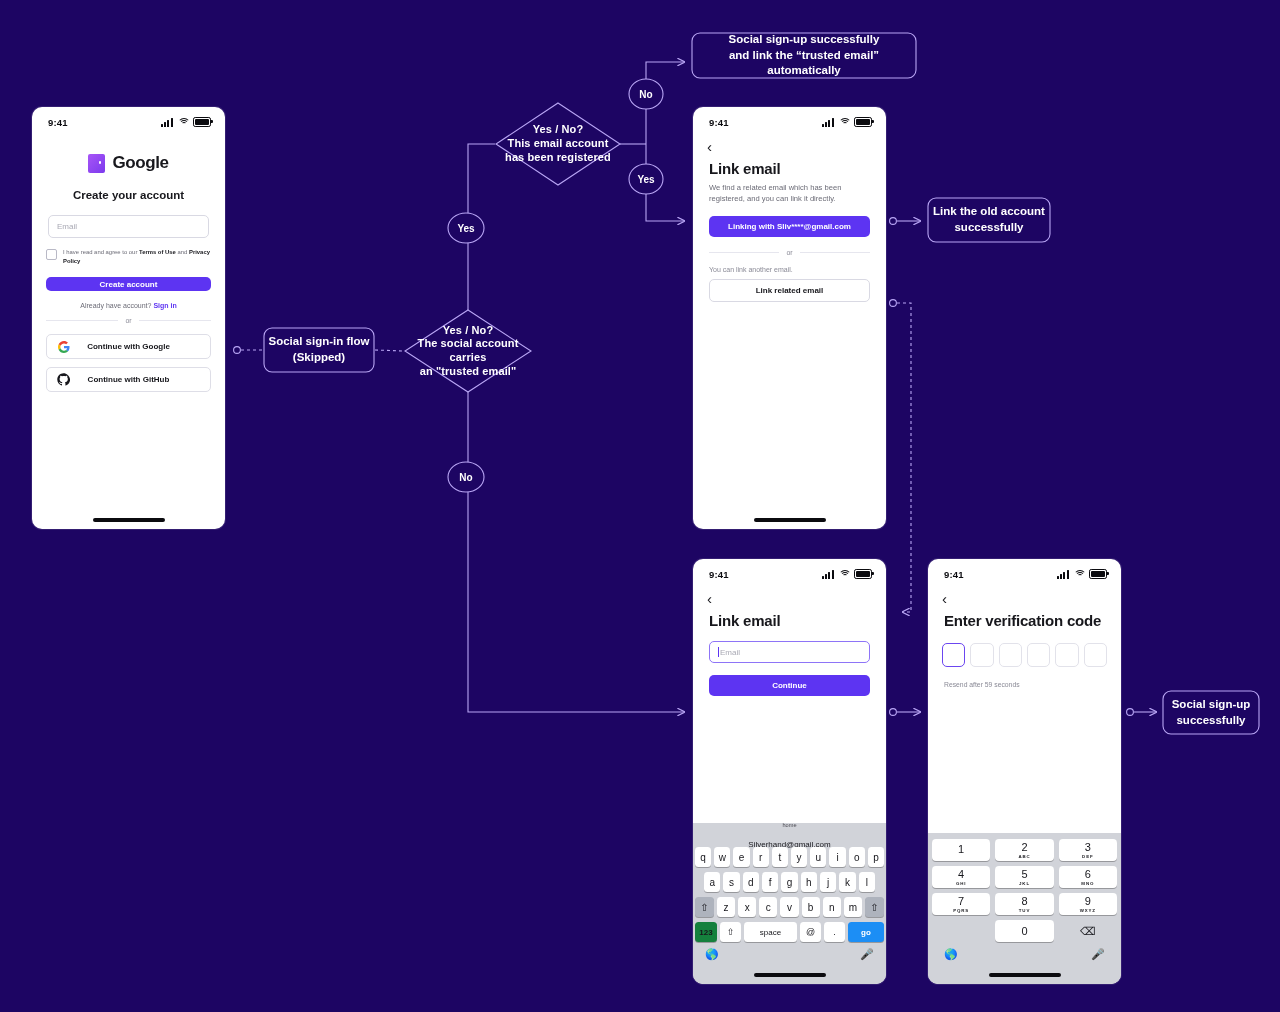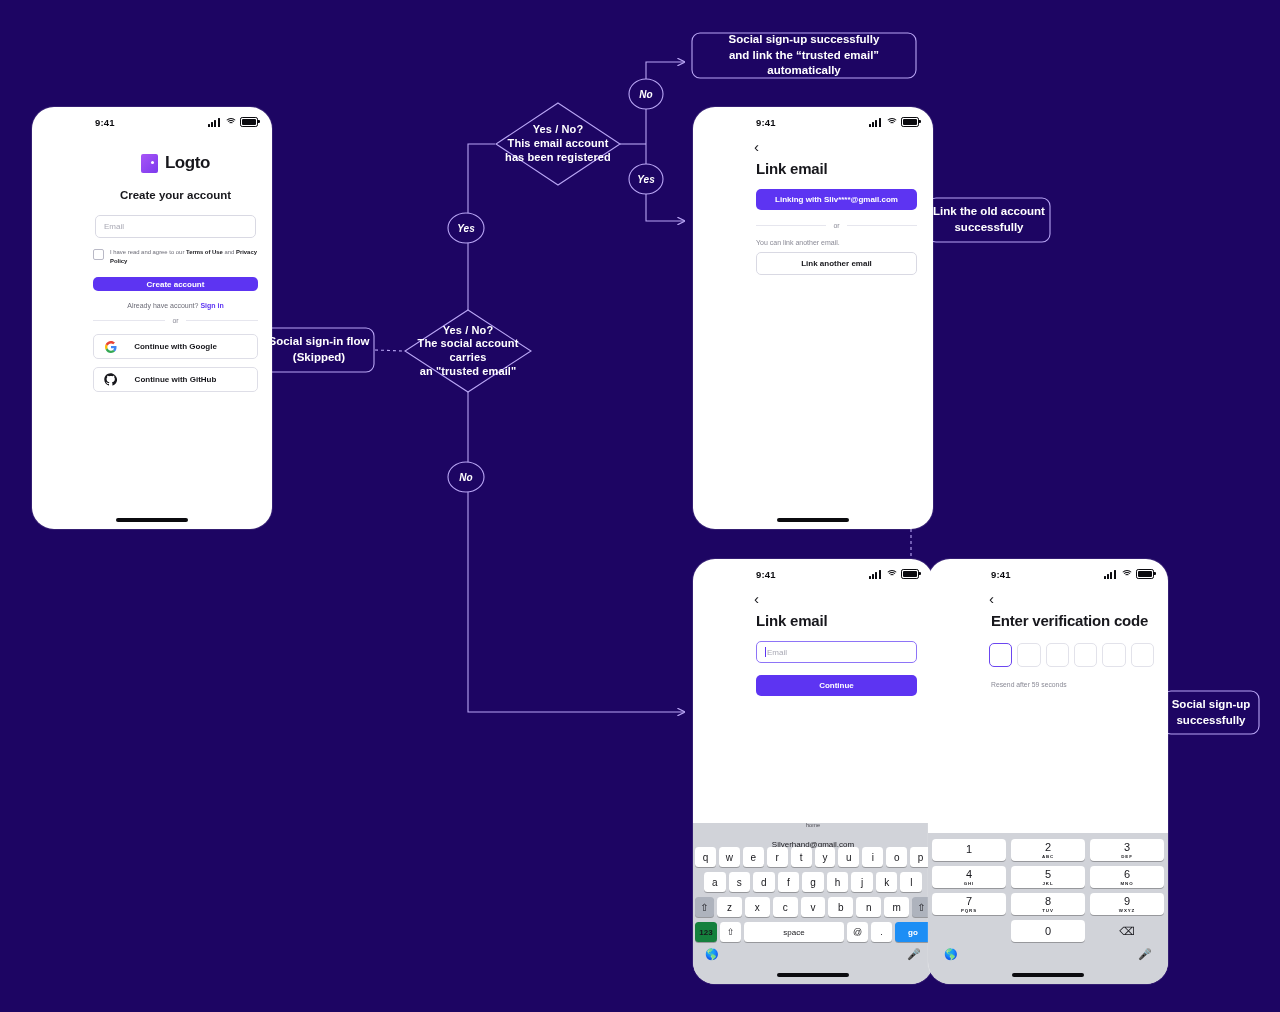--- a/index.html
+++ b/index.html
@@ -23,7 +23,7 @@
   }
   .pill-text{
     position:absolute;color:#ffffff;font-size:10px;font-weight:700;
-    display:flex;align-items:center;justify-content:center;font-style:italic;
+    display:flex;align-items:center;justify-content:center;
   }
   .callout-text{
     position:absolute;color:#ffffff;text-align:center;

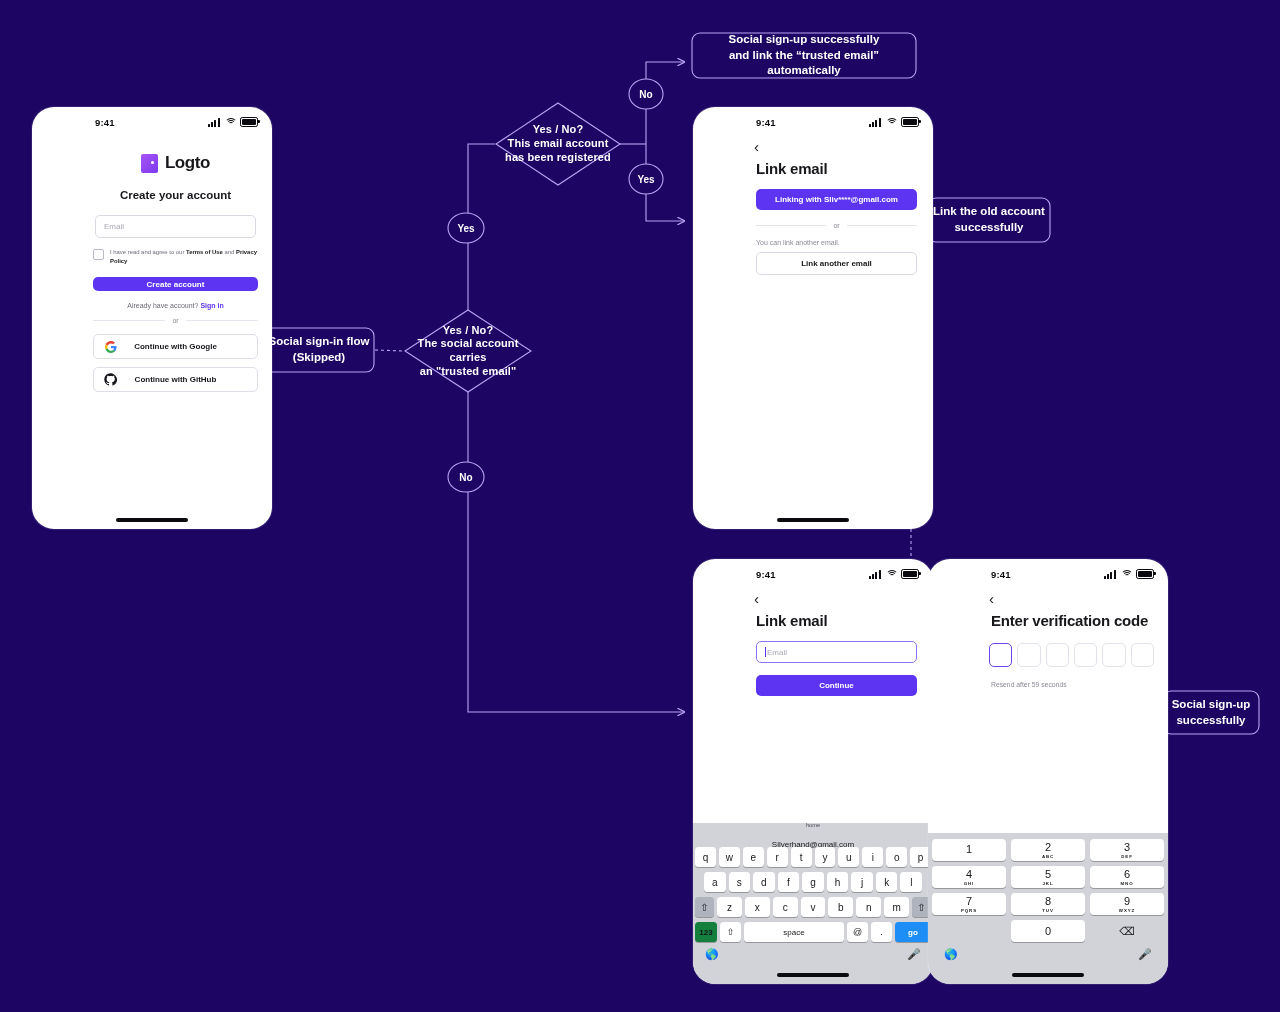--- a/index.html
+++ b/index.html
@@ -34,8 +34,8 @@
 
   
   .phone{
-    position:absolute;background:#ffffff;border-radius:22px;
-    overflow:hidden;box-shadow:0 0 0 1px rgba(255,255,255,.10);padding-left:47px;
+    position:absolute;background:#ffffff;border-radius:10px;
+    overflow:hidden;box-shadow:0 0 0 1px rgba(255,255,255,.10);
   }
   .statusbar{
     height:26px;display:flex;align-items:center;justify-content:space-between;

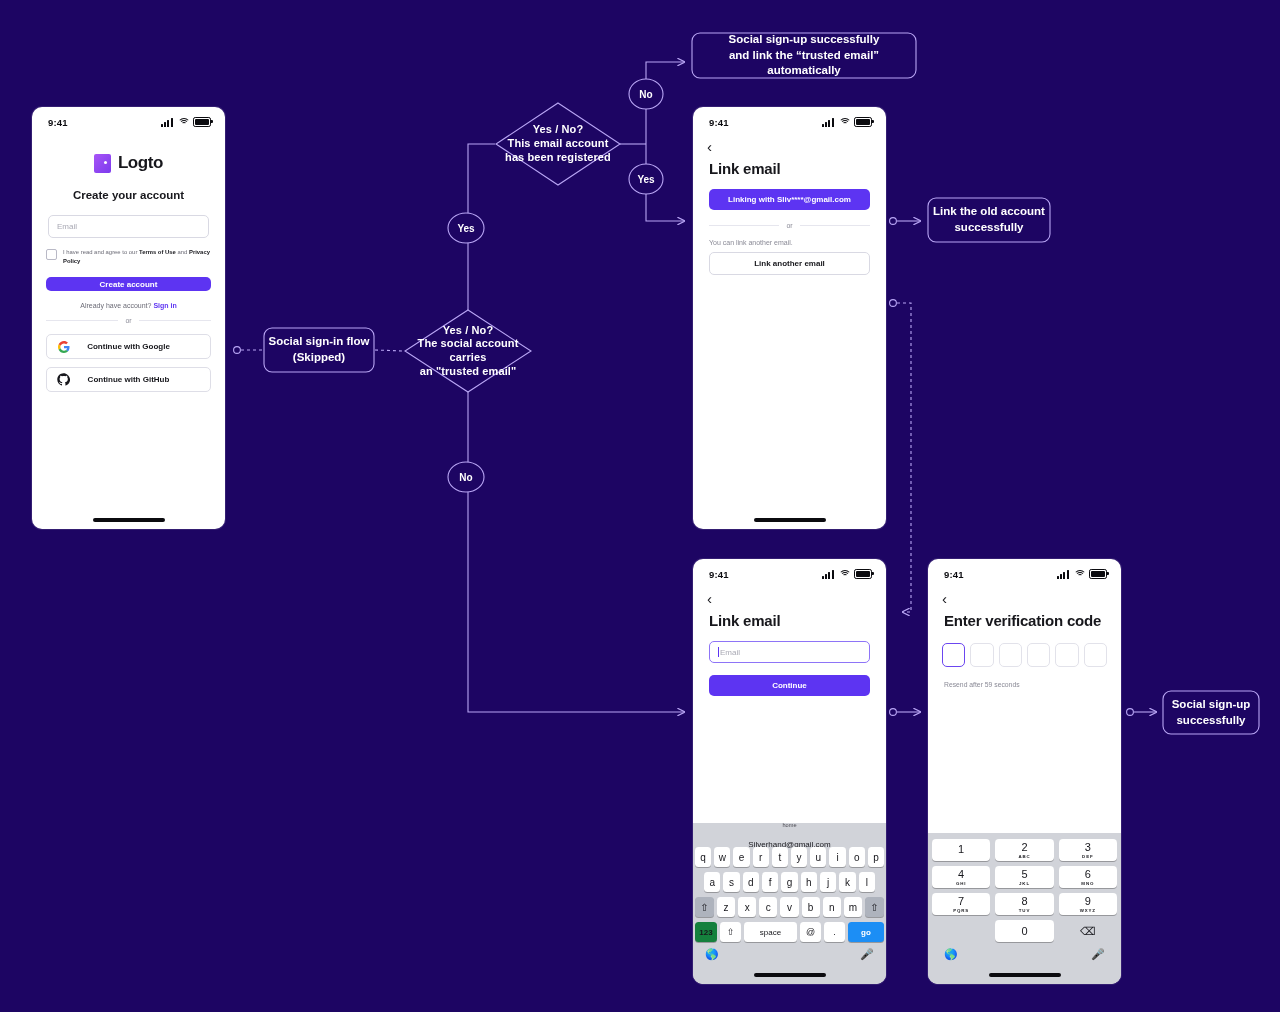--- a/index.html
+++ b/index.html
@@ -262,7 +262,7 @@
 
     <div class="logo-row">
       <span class="logo-mark"></span>
-      <span class="logo-text">Logto</span>
+      <span class="logo-text">Google</span>
     </div>
     <div class="p1-title">Create your account</div>
 

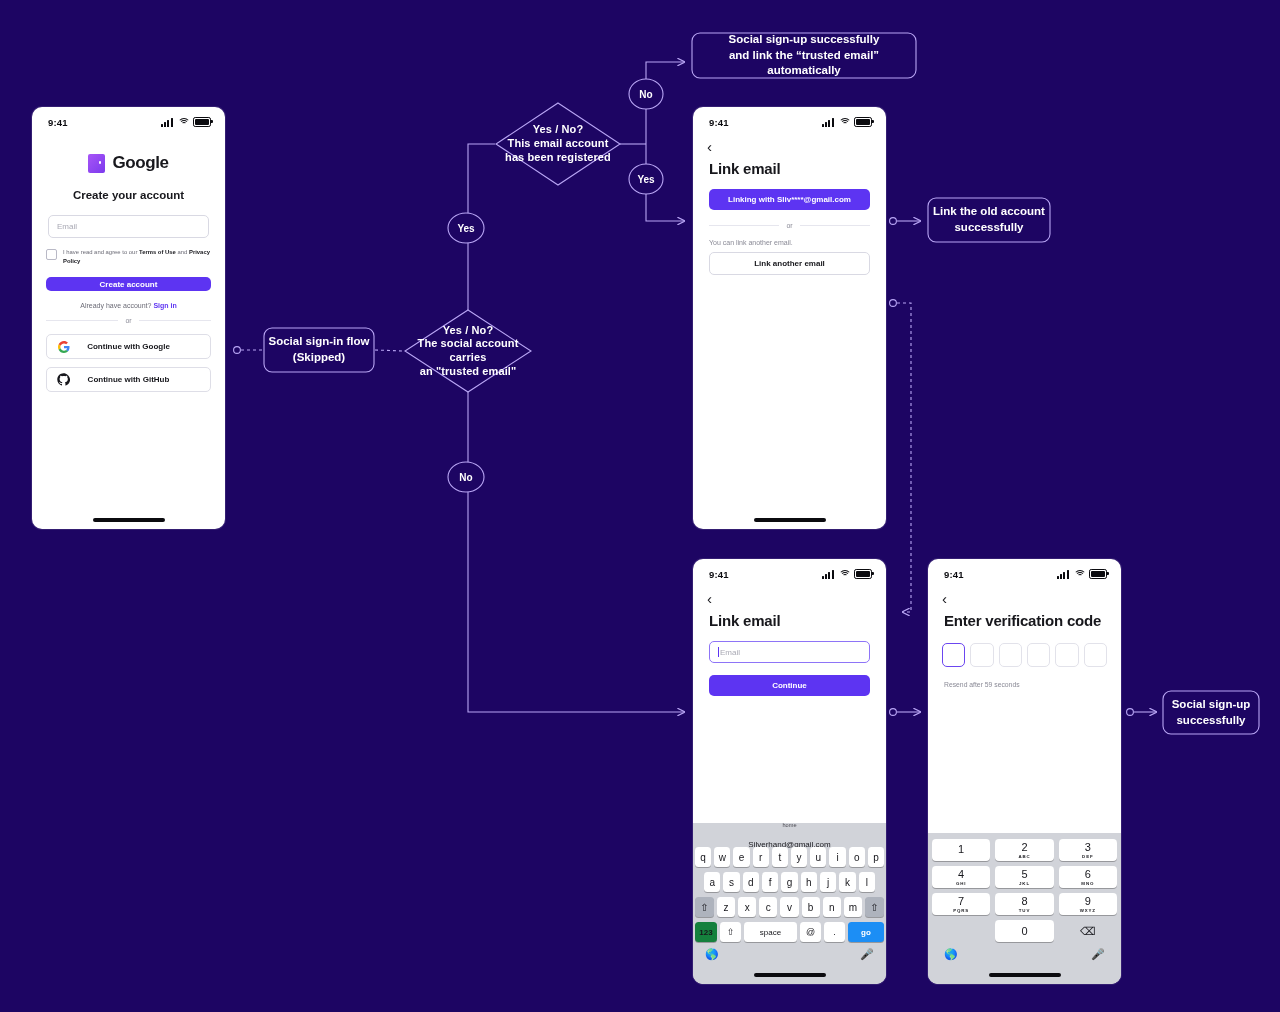--- a/index.html
+++ b/index.html
@@ -336,6 +336,7 @@
     </div>
     <div class="back-chevron">‹</div>
     <div class="screen-title">Link email</div>
+    <div class="screen-desc">We find a related email which has been registered, and you can link it directly.</div>
     <div class="btn-primary">Linking with Sliv****@gmail.com</div>
 
     <div class="or-row">

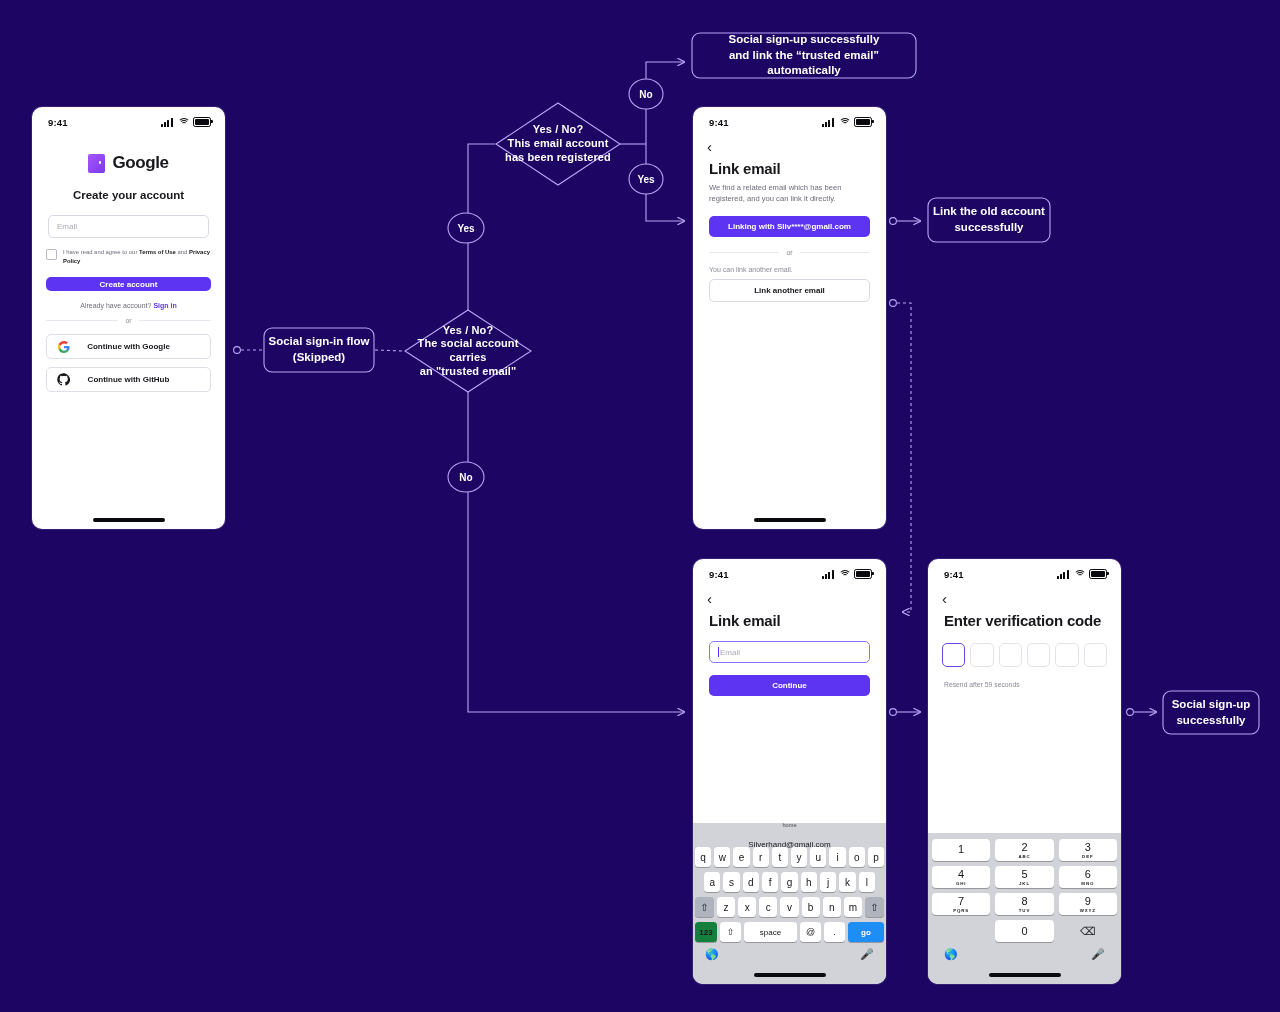--- a/index.html
+++ b/index.html
@@ -345,7 +345,7 @@
       <span class="ln"></span>
     </div>
     <div class="hint">You can link another email.</div>
-    <div class="btn-outline">Link another email</div>
+    <div class="btn-outline">Link related email</div>
 
     <div class="home-indicator"></div>
   </div>

